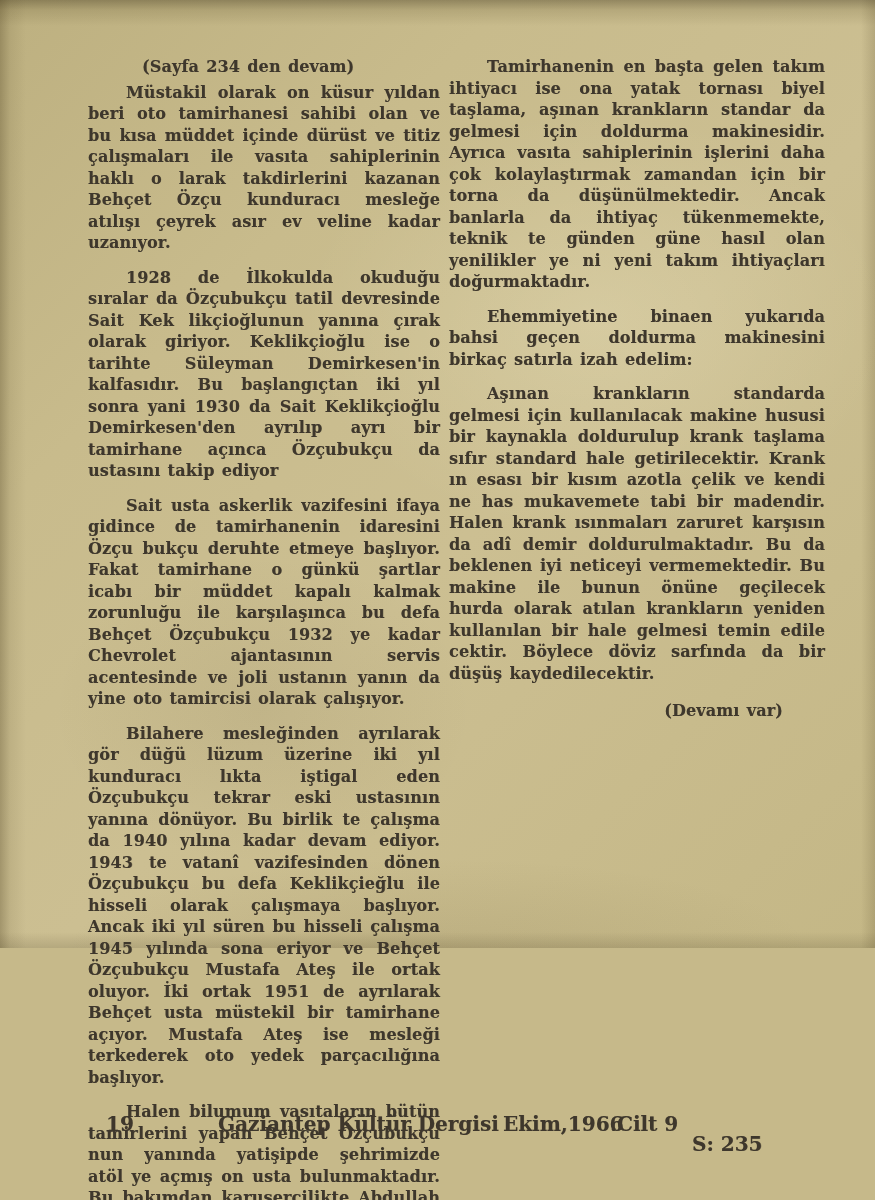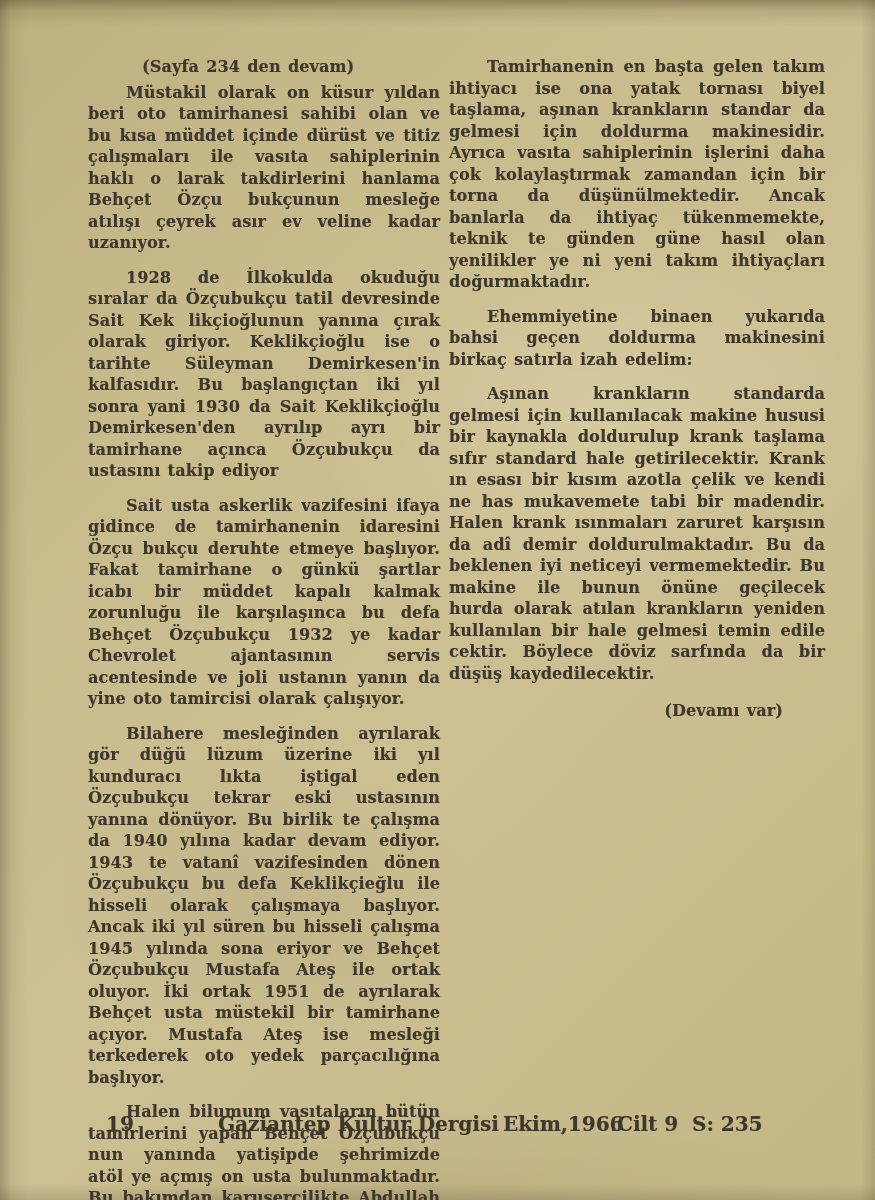--- a/index.html
+++ b/index.html
@@ -16,7 +16,7 @@
   .page {
     position: relative;
     width: 875px;
-    height: 1200px;
+    height: 948px;
     box-sizing: border-box;
     color: #3e372c;
     background:

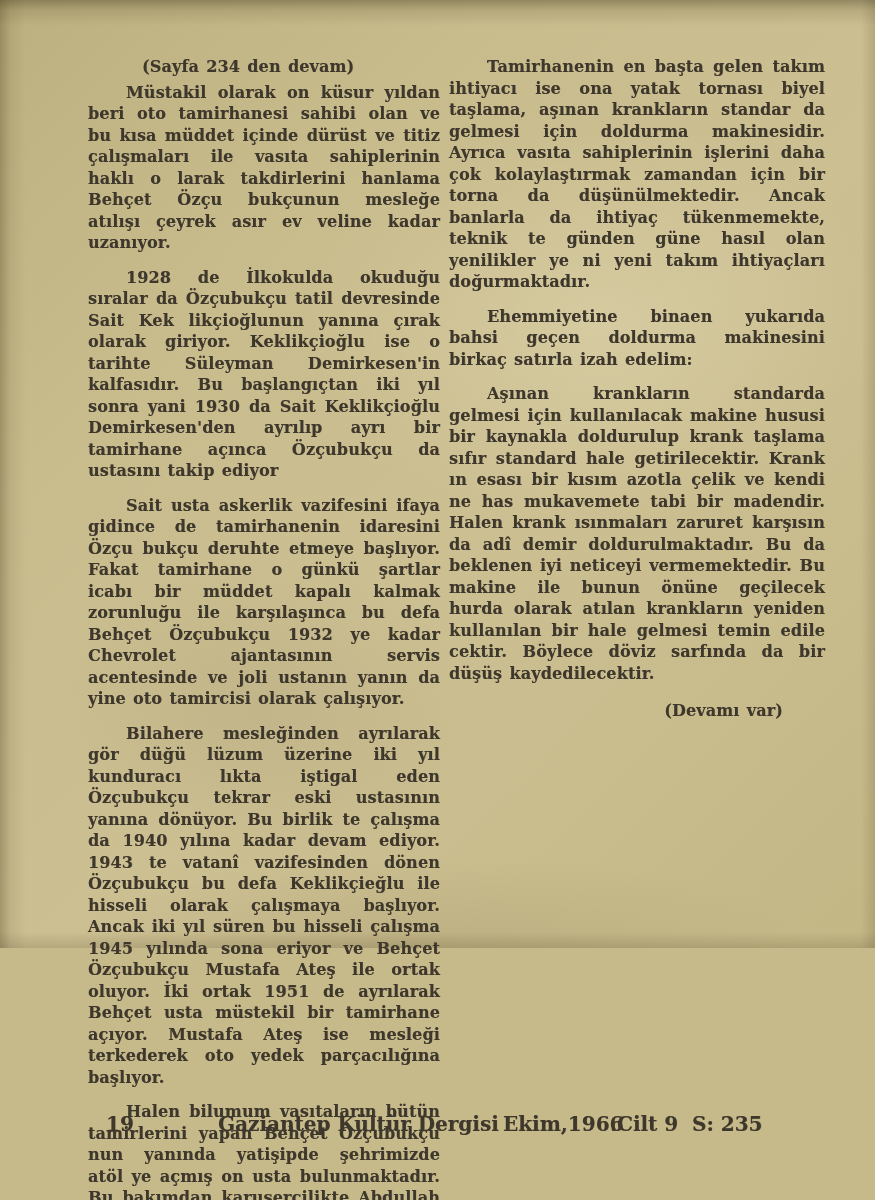--- a/index.html
+++ b/index.html
@@ -86,7 +86,7 @@
 
     <div class="col col-left">
       <p class="head">(Sayfa 234 den devam)</p>
-      <p class="para indent">Müstakil olarak on küsur yıldan beri oto tamirhanesi sahibi olan ve bu kısa müddet içinde dürüst ve titiz çalışmaları ile vasıta sahiplerinin haklı o larak takdirlerini hanlama Behçet Özçu bukçunun mesleğe atılışı çeyrek asır ev veline kadar uzanıyor.</p>
+      <p class="para indent">Müstakil olarak on küsur yıldan beri oto tamirhanesi sahibi olan ve bu kısa müddet içinde dürüst ve titiz çalışmaları ile vasıta sahiplerinin haklı o larak takdirlerini kazanan Behçet Özçu kunduracı mesleğe atılışı çeyrek asır ev veline kadar uzanıyor.</p>
       <p class="para indent">1928 de İlkokulda okuduğu sıralar da Özçubukçu tatil devresinde Sait Kek likçioğlunun yanına çırak olarak giriyor. Keklikçioğlu ise o tarihte Süleyman Demirkesen'in kalfasıdır. Bu başlangıçtan iki yıl sonra yani 1930 da Sait Keklikçioğlu Demirkesen'den ayrılıp ayrı bir tamirhane açınca Özçubukçu da ustasını takip ediyor</p>
       <p class="para indent">Sait usta askerlik vazifesini ifaya gidince de tamirhanenin idaresini Özçu bukçu deruhte etmeye başlıyor. Fakat tamirhane o günkü şartlar icabı bir müddet kapalı kalmak zorunluğu ile karşılaşınca bu defa Behçet Özçubukçu 1932 ye kadar Chevrolet ajantasının servis acentesinde ve joli ustanın yanın da yine oto tamircisi olarak çalışıyor.</p>
       <p class="para indent">Bilahere mesleğinden ayrılarak gör düğü lüzum üzerine iki yıl kunduracı lıkta iştigal eden Özçubukçu tekrar eski ustasının yanına dönüyor. Bu birlik te çalışma da 1940 yılına kadar devam ediyor. 1943 te vatanî vazifesinden dönen Özçubukçu bu defa Keklikçieğlu ile hisseli olarak çalışmaya başlıyor. Ancak iki yıl süren bu hisseli çalışma 1945 yılında sona eriyor ve Behçet Özçubukçu Mustafa Ateş ile ortak oluyor. İki ortak 1951 de ayrılarak Behçet usta müstekil bir tamirhane açıyor. Mustafa Ateş ise mesleği terkederek oto yedek parçacılığına başlıyor.</p>

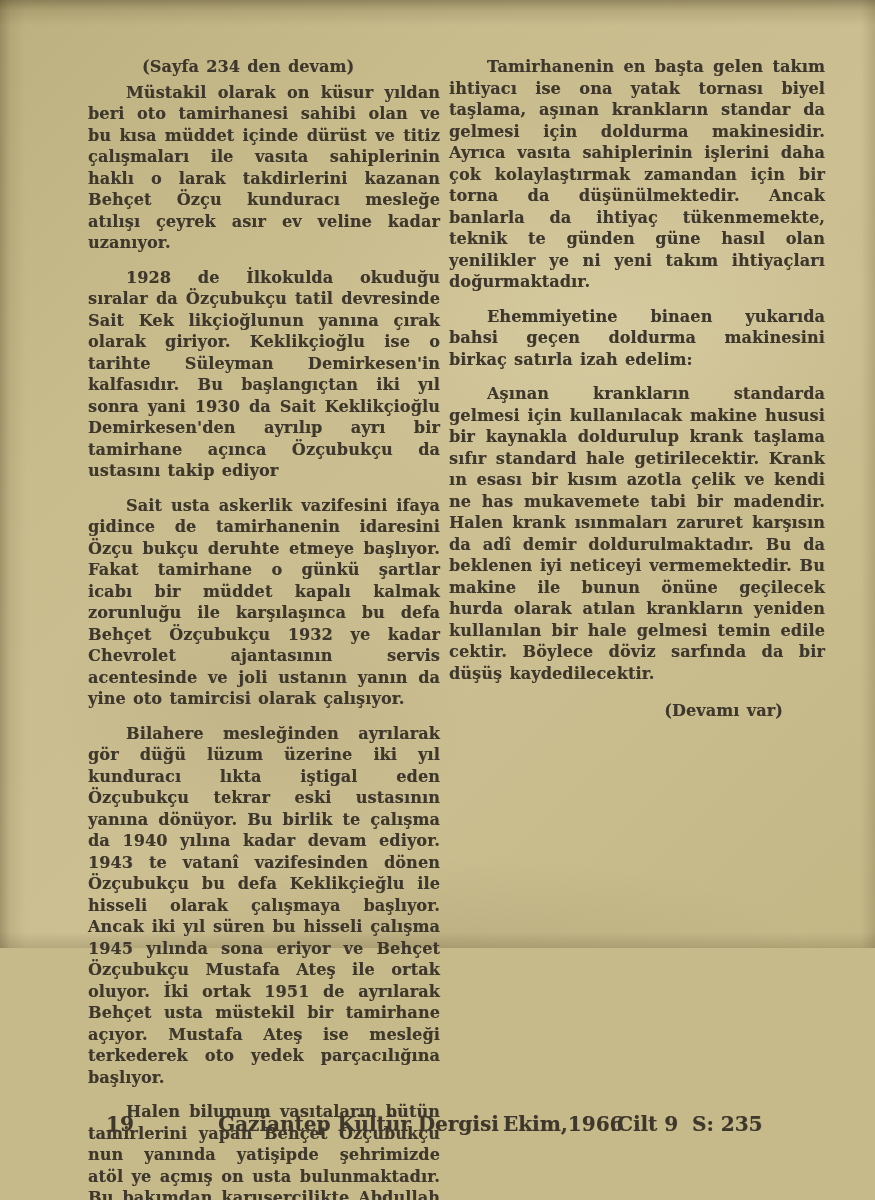--- a/index.html
+++ b/index.html
@@ -75,7 +75,7 @@
   .f-title  { left: 218px; }
   .f-date   { left: 503px; }
   .f-volume { left: 610px; }
-  .f-ref    { left: 692px; }
+  .f-ref    { left: 692px; margin-top: 20px; }
 </style>
 </head>
 <body>

